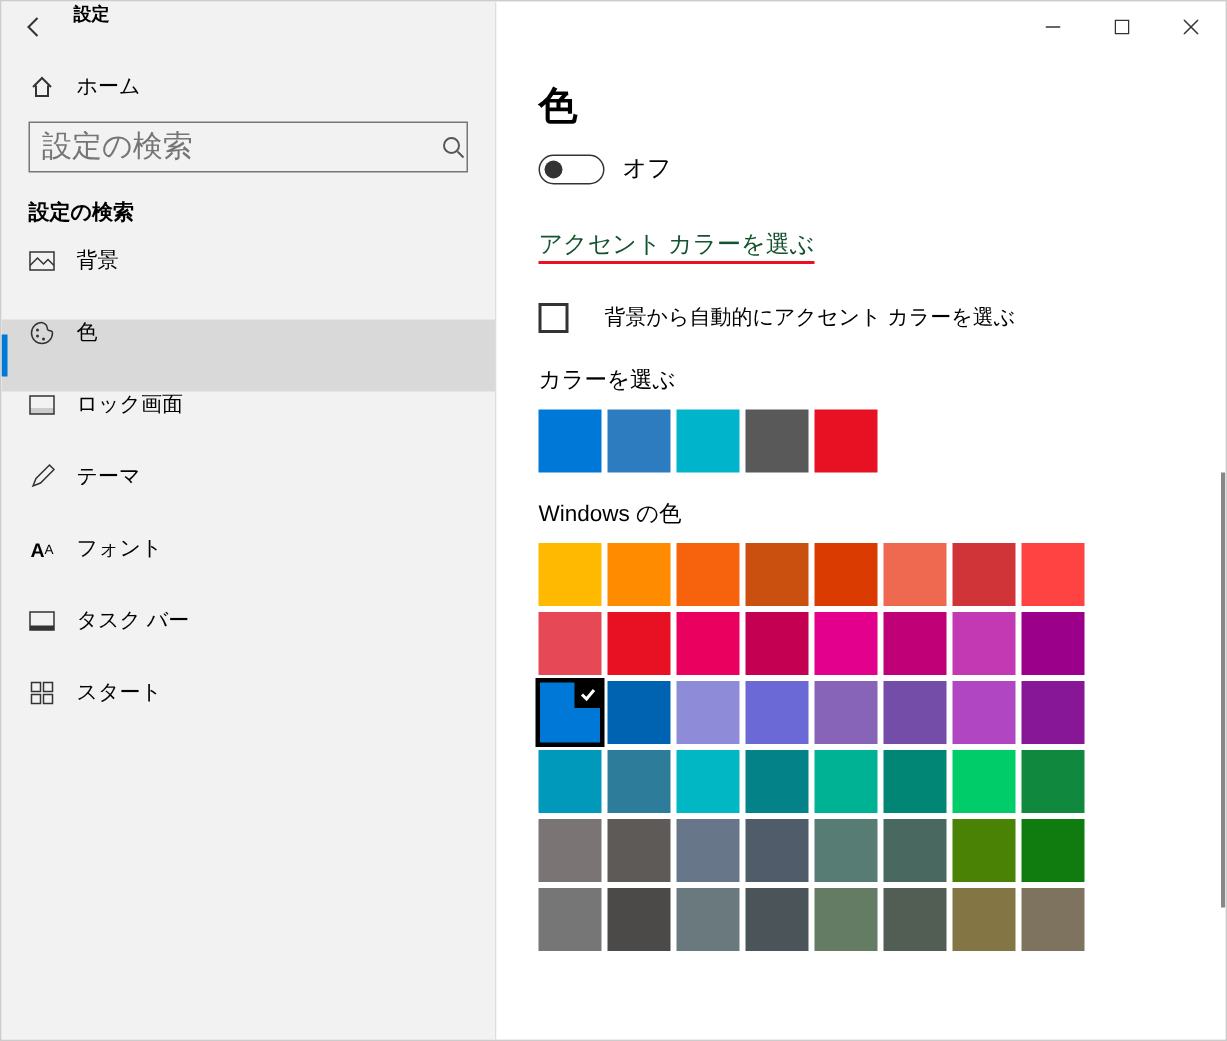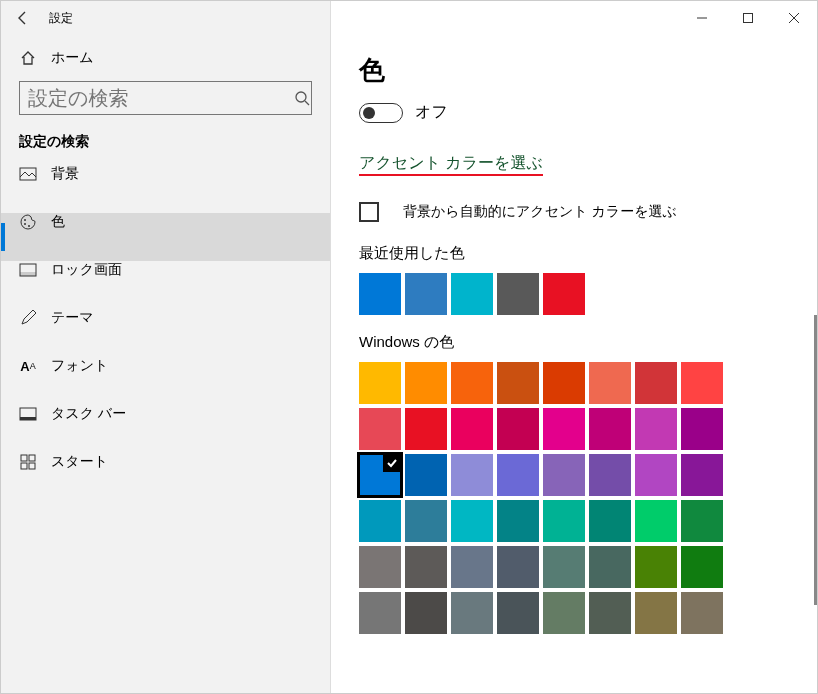--- a/index.html
+++ b/index.html
@@ -6,7 +6,7 @@
   body { width: 818px; height: 694px; background: #fff; overflow: hidden; border:1px solid #ccc;}
   .window { display: flex; height: 100%; }
   .sidebar { width: 330px; background: #f2f2f2; border-right: 1px solid #ddd; display:flex; flex-direction:column;}
-  .titlebar-left { display:flex; align-items:center; height:34px; }
+  .titlebar-left { display:flex; height:34px;font-weight:bold; }
   .back { width:44px; height:34px; display:flex; align-items:center; justify-content:center; }
   .title { font-size:12px; padding-left:4px;}
   .home { display:flex; align-items:center; padding:14px 18px; font-size:14px; gap:14px;}

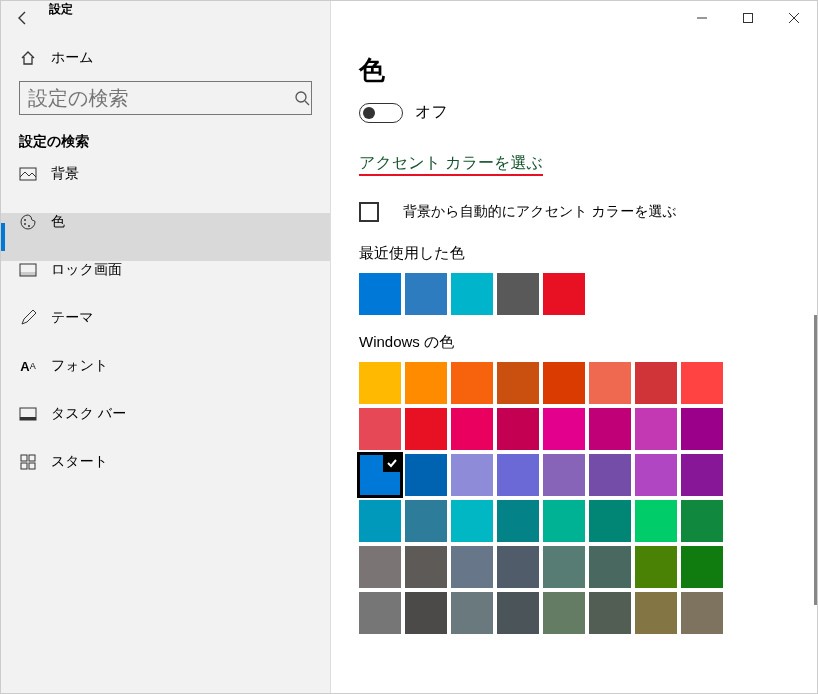--- a/index.html
+++ b/index.html
@@ -164,7 +164,7 @@
         <div class="checkbox"></div>
         <span>背景から自動的にアクセント カラーを選ぶ</span>
       </div>
-      <div class="label">最近使用した色</div>
+      <div class="label">カラーを選ぶ</div>
       <div class="swatches" id="recent">
           <div class="sw" style="background: rgb(0, 120, 215);"></div>
           <div class="sw" style="background: rgb(46, 124, 192);"></div>

